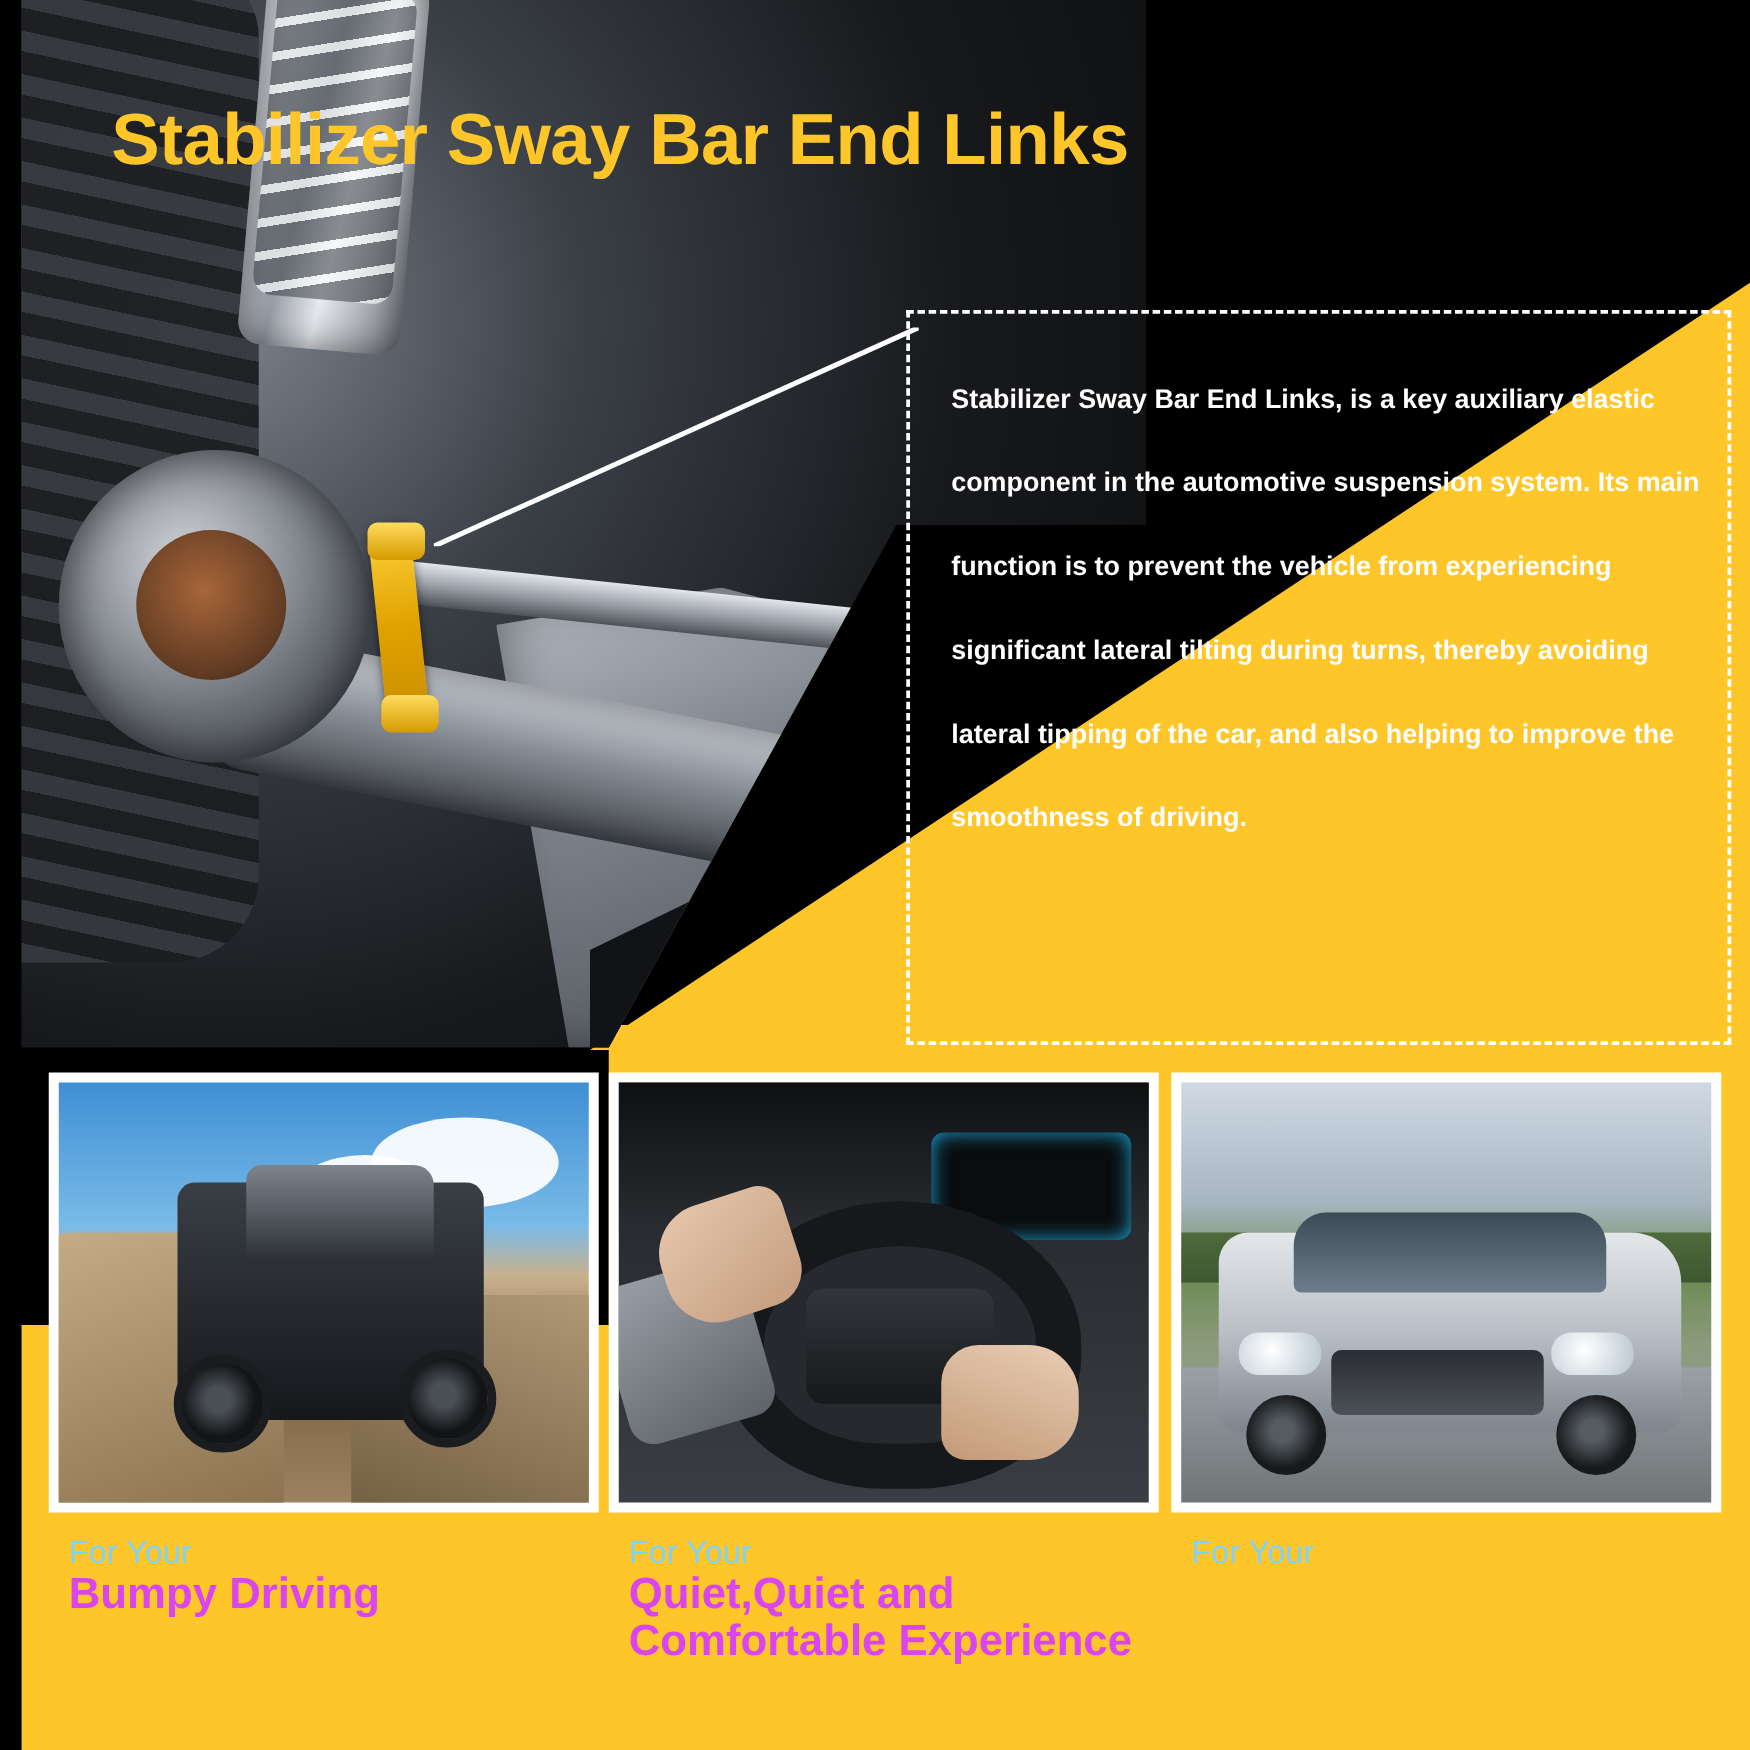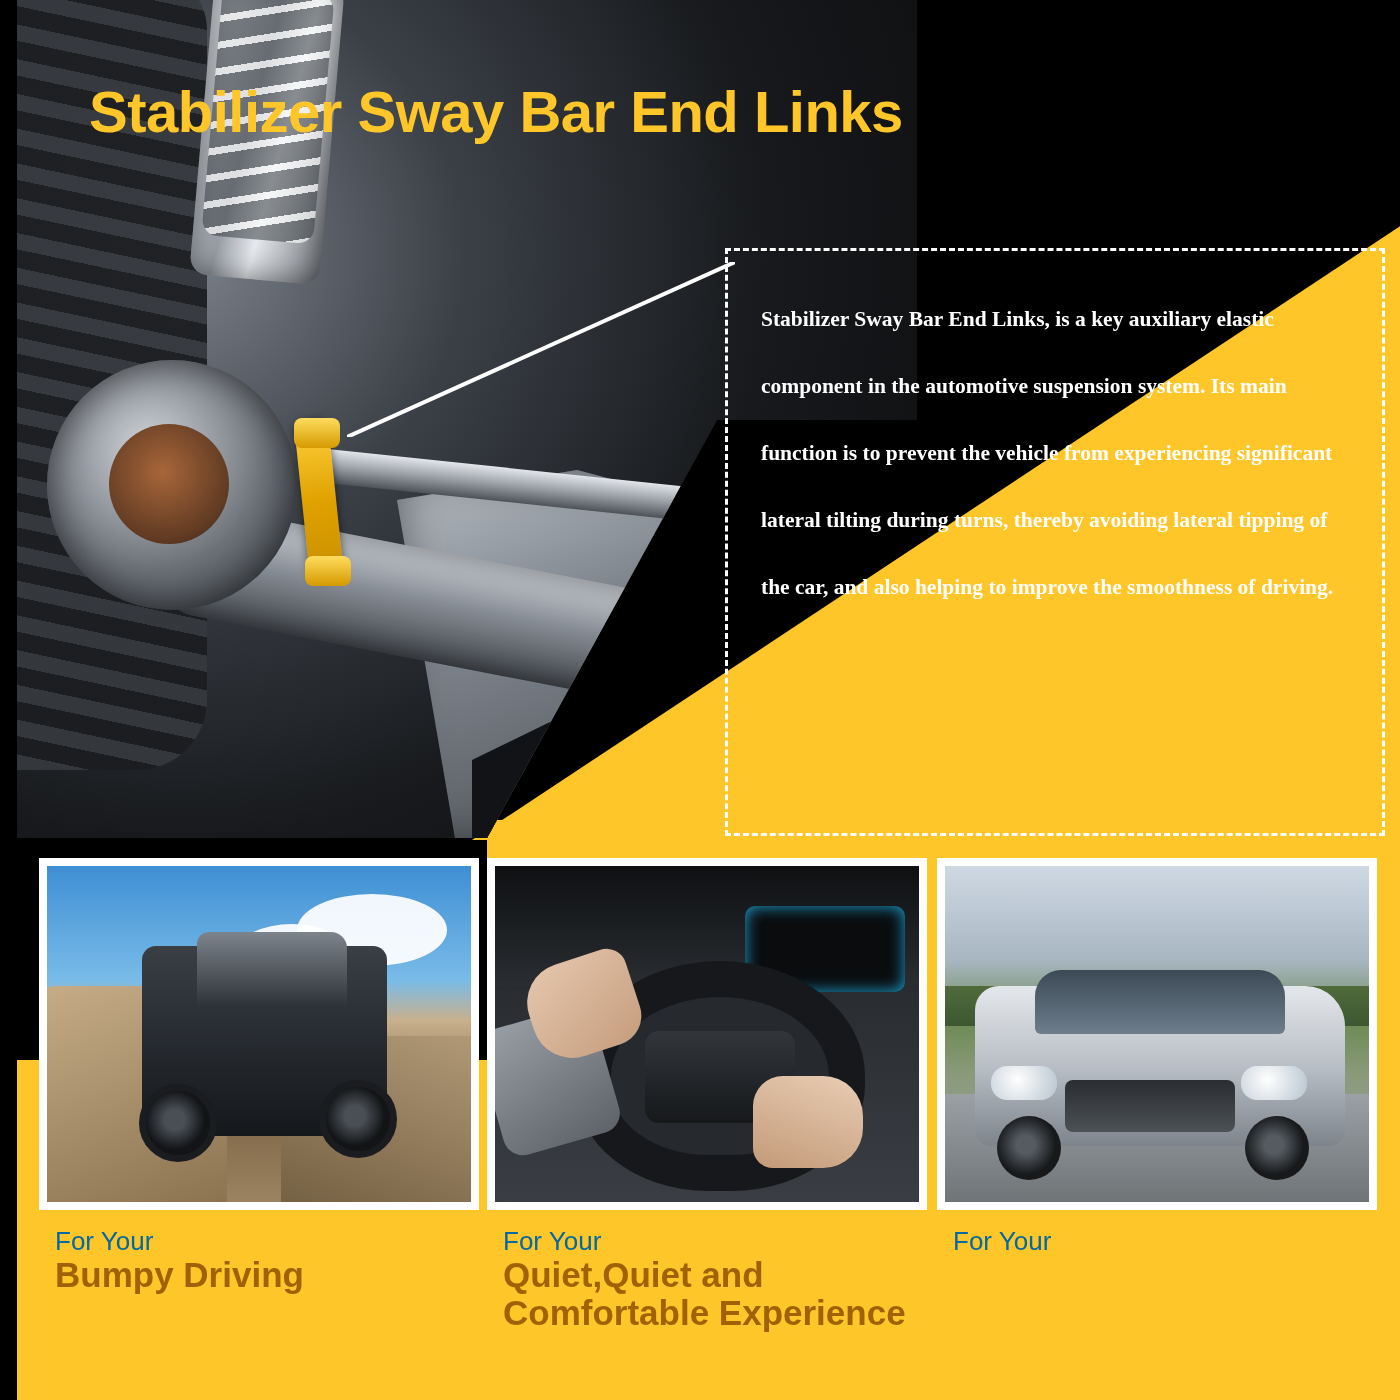--- a/index.html
+++ b/index.html
@@ -244,7 +244,7 @@
     font-size: 21.5px;
     font-weight: bold;
     line-height: 67px;
-    font-family: Liberation Serif, serif;
+    font-family: Liberation Sans, sans-serif;
   }
 
   

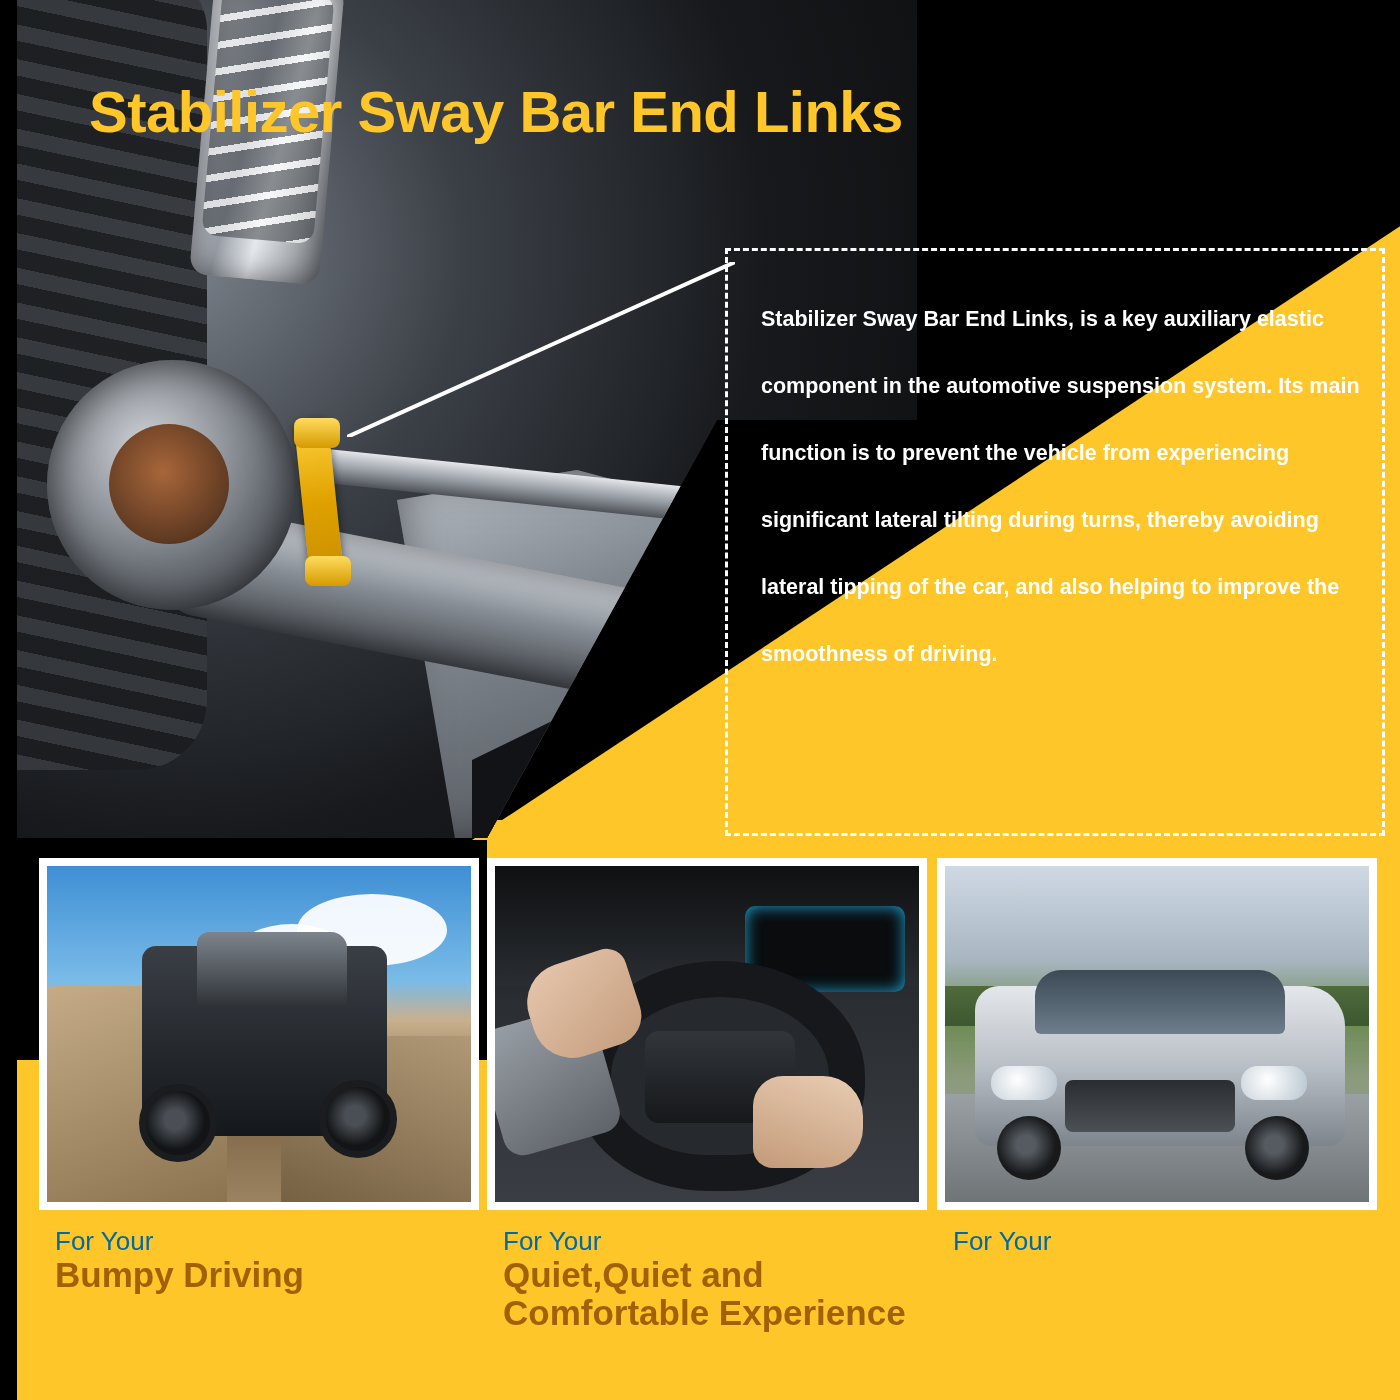--- a/index.html
+++ b/index.html
@@ -324,7 +324,7 @@
   }
   .cap-small {
     font-size: 26px;
-    color: #0369a1;
+    color: #7dd3fc;
     font-weight: normal;
     line-height: 30px;
     font-family: "Liberation Sans", sans-serif;

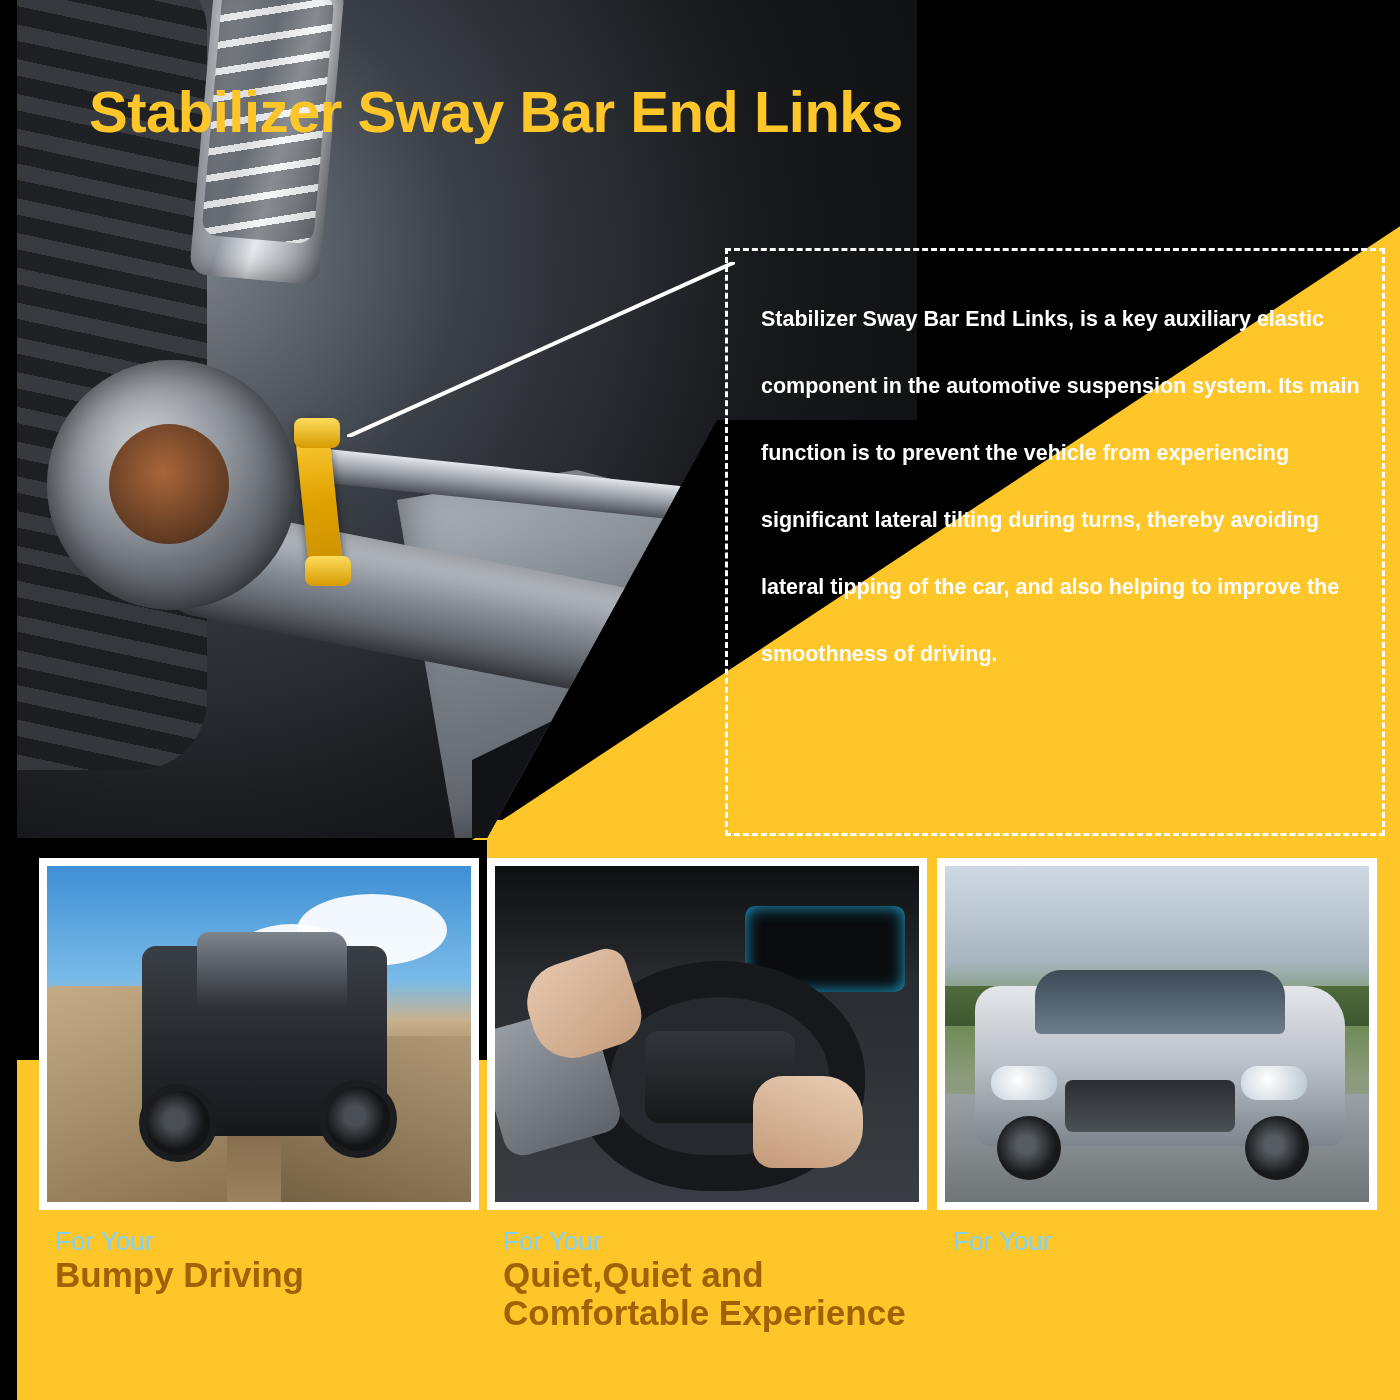--- a/index.html
+++ b/index.html
@@ -331,7 +331,7 @@
   }
   .cap-big {
     font-size: 35px;
-    color: #a16207;
+    color: #d946ef;
     font-weight: bold;
     line-height: 38px;
     font-family: "Liberation Sans", sans-serif;

